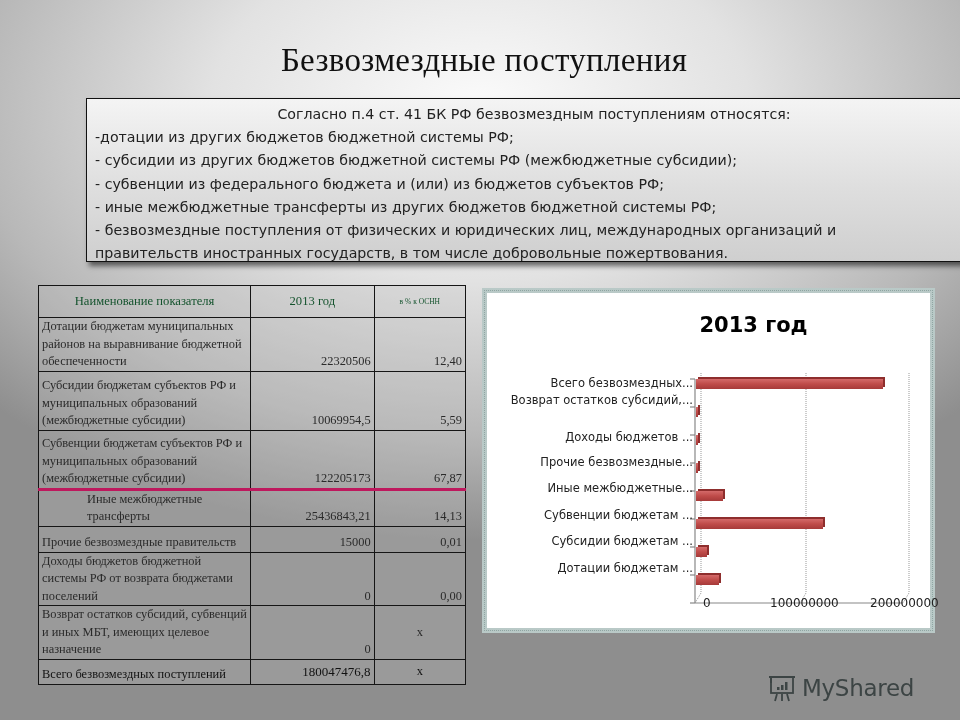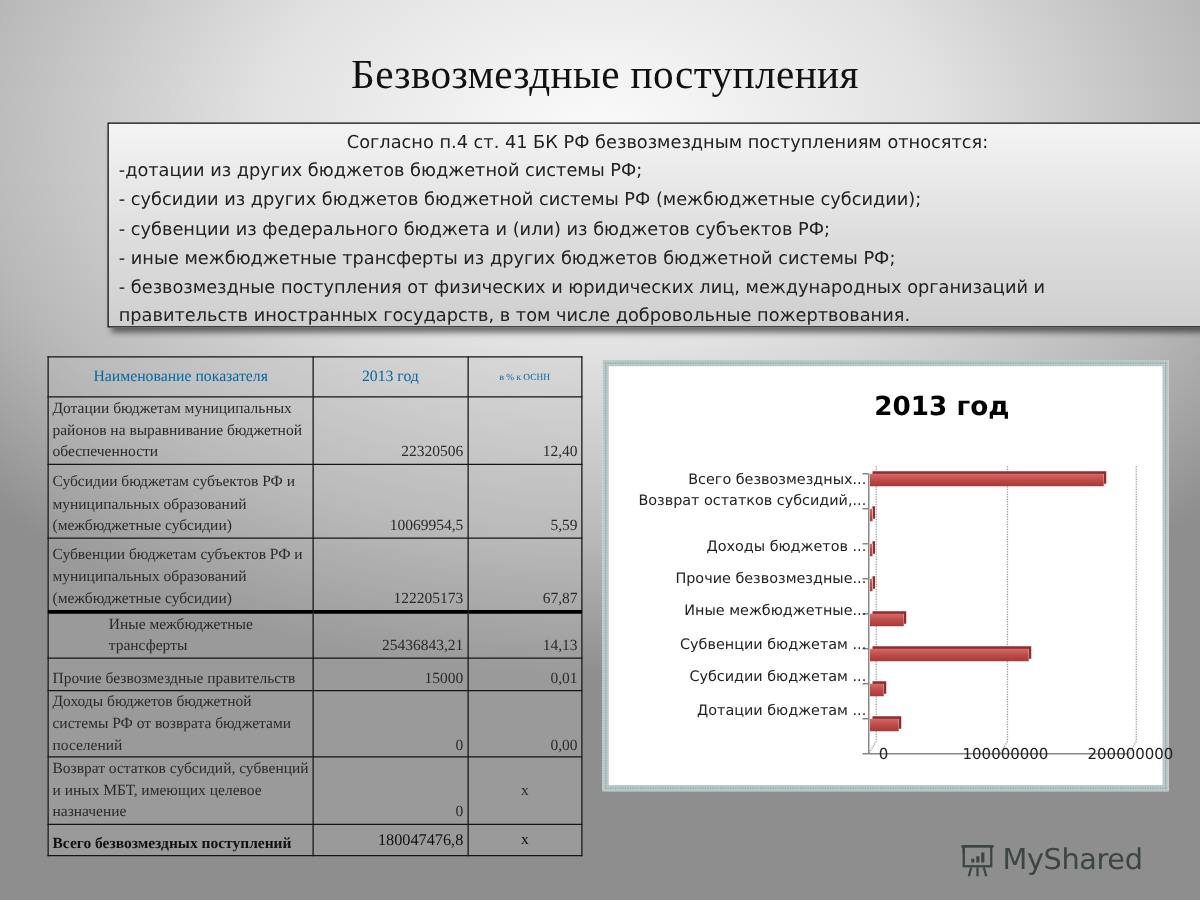--- a/index.html
+++ b/index.html
@@ -31,7 +31,7 @@
   table.data td {
     border:1.5px solid #151515; padding:0 3px; vertical-align:bottom; line-height:17.5px;
   }
-  table.data tr.hdr td { vertical-align:middle; text-align:center; height:31px; font-size:12.6px; color:#0369a1; }
+  table.data tr.hdr td { vertical-align:middle; text-align:center; height:31px; font-size:12.6px; color:#14532d; }
   table.data td.c1 { width:272px; }
   table.data td.c2 { width:81px; text-align:right; }
   table.data td.c3 { width:56px; text-align:right; }

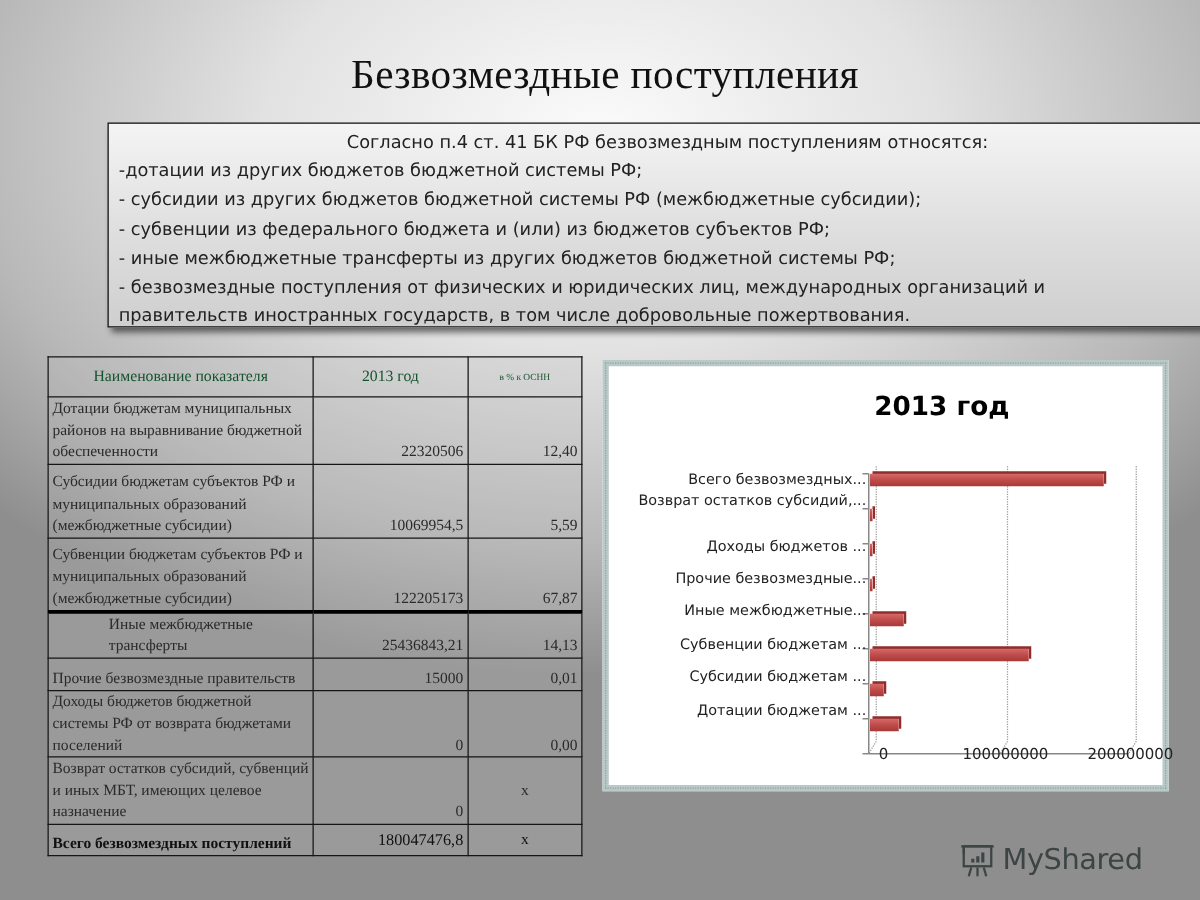--- a/index.html
+++ b/index.html
@@ -39,7 +39,7 @@
   table.data td.cx { text-align:center; vertical-align:middle; }
   table.data tr.total td { font-weight:bold; color:#111; }
   table.data tr.total td.c2 { font-weight:normal; font-size:13px; }
-  table.data tr.thick td { border-top:3px solid #000000;padding-left:48px; }
+  table.data tr.thick td { border-top:3px solid #be185d;padding-left:48px; }
 
   .chartbox {
     position:absolute; left:482px; top:288px; width:453px; height:345px;

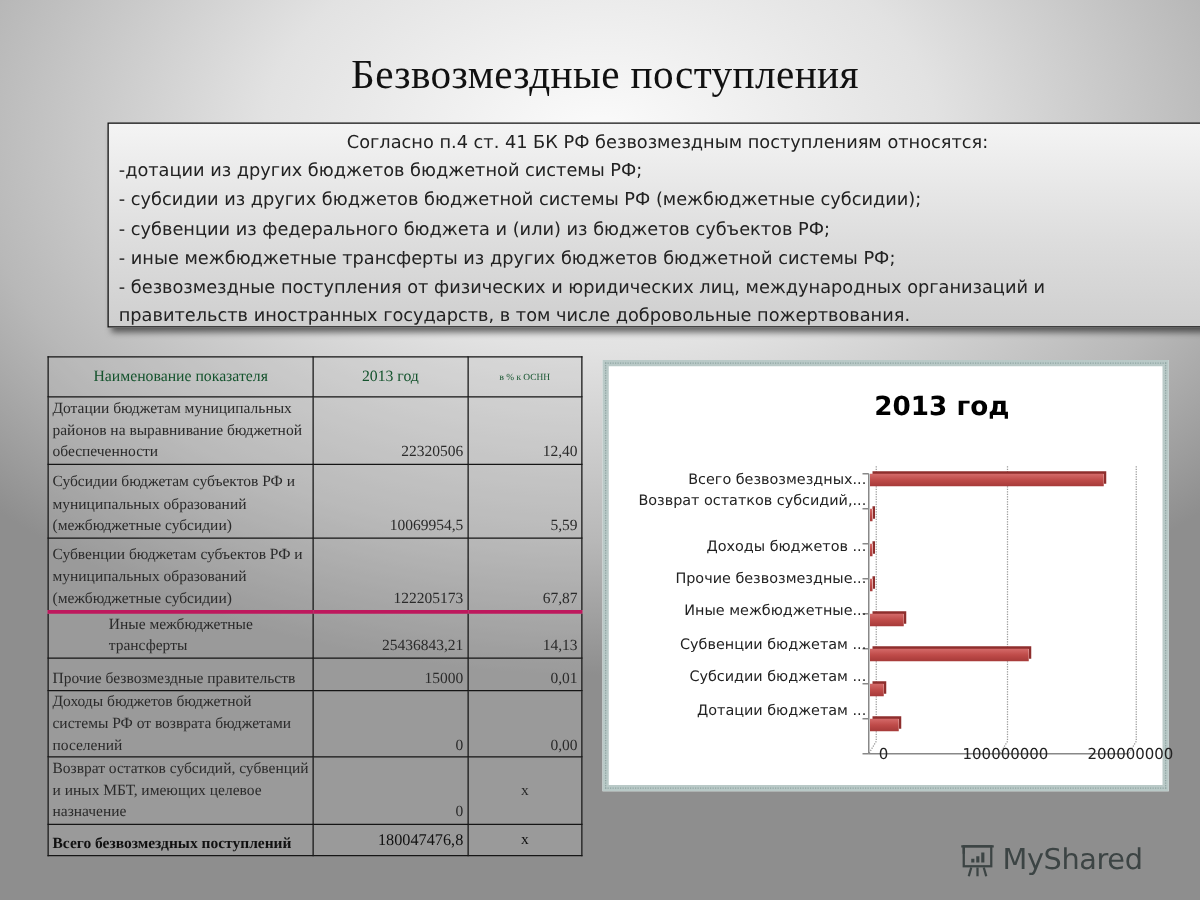--- a/index.html
+++ b/index.html
@@ -37,7 +37,7 @@
   table.data td.c3 { width:56px; text-align:right; }
   table.data tr.hdr td.c3 { font-size:7.5px; text-align:center; }
   table.data td.cx { text-align:center; vertical-align:middle; }
-  table.data tr.total td { font-weight:bold; color:#111; }
+  table.data tr.total td { font-weight:normal; color:#111; }
   table.data tr.total td.c2 { font-weight:normal; font-size:13px; }
   table.data tr.thick td { border-top:3px solid #be185d;padding-left:48px; }
 

